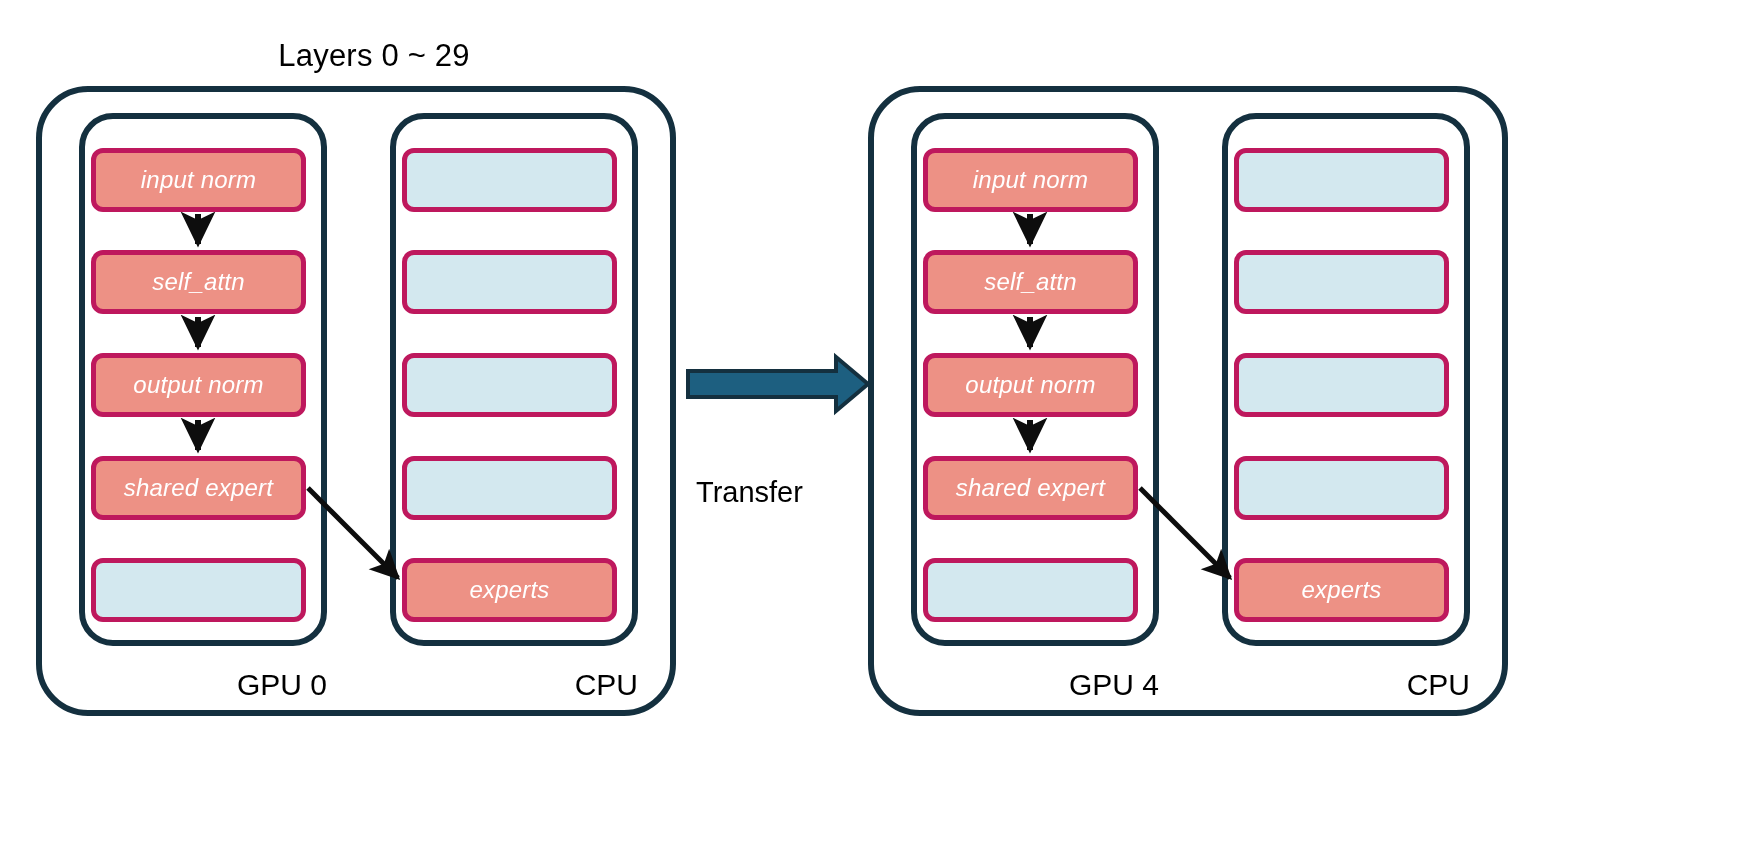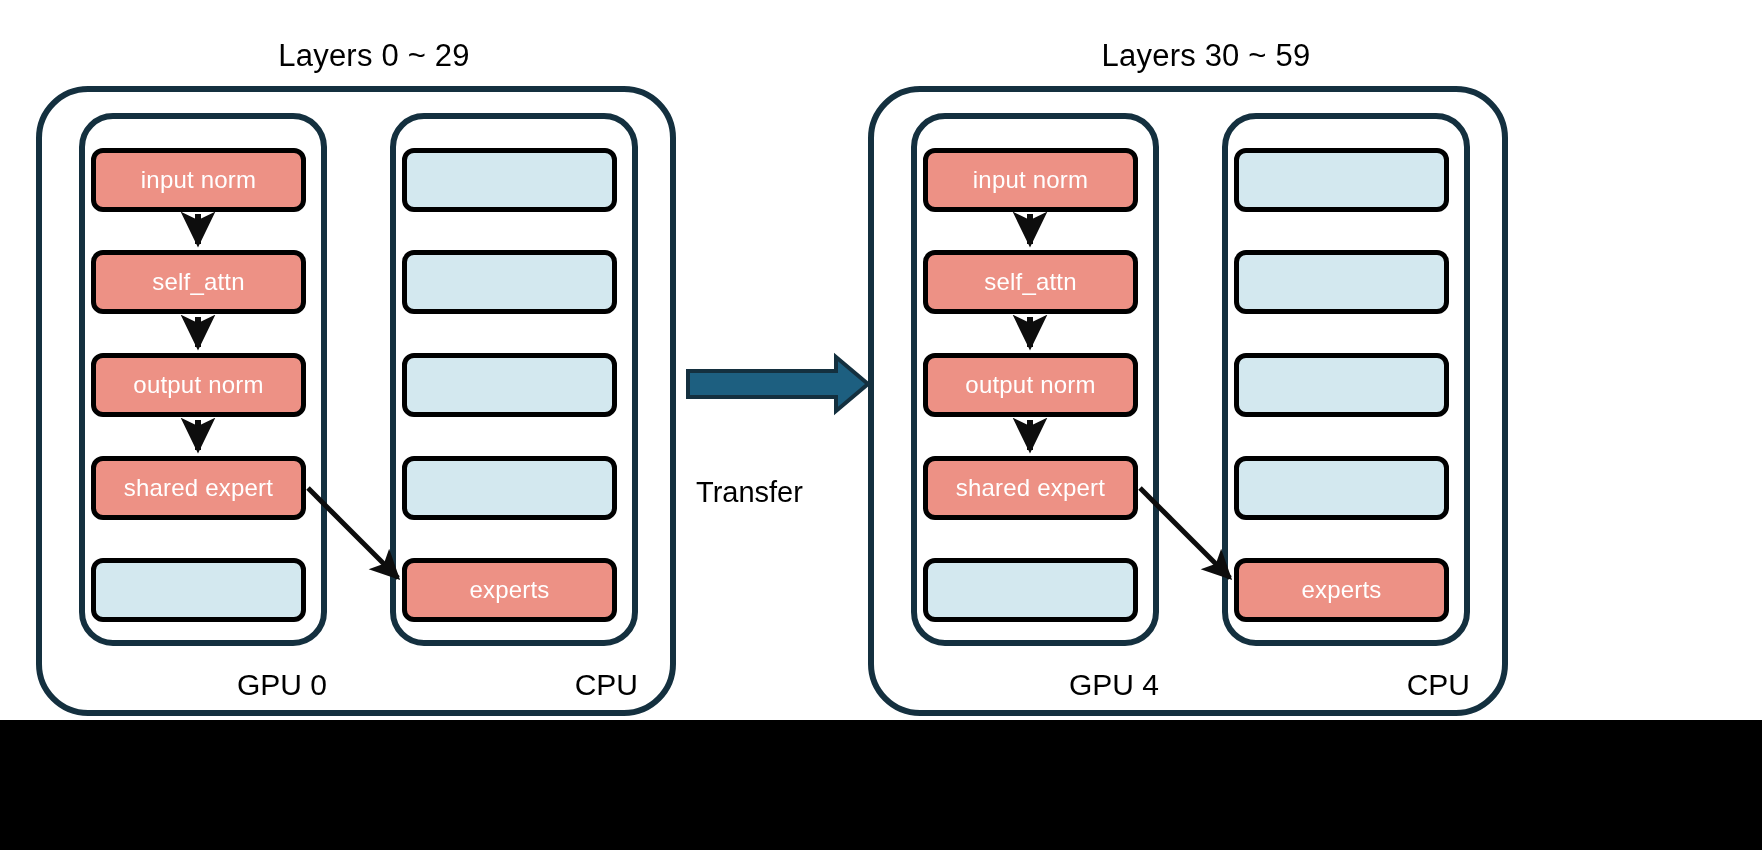--- a/index.html
+++ b/index.html
@@ -10,7 +10,7 @@
   #canvas {
     position: relative;
     width: 1762px;
-    height: 720px;
+    height: 850px;
     background: #ffffff;
     overflow: hidden;
     font-family: "Liberation Sans", sans-serif;

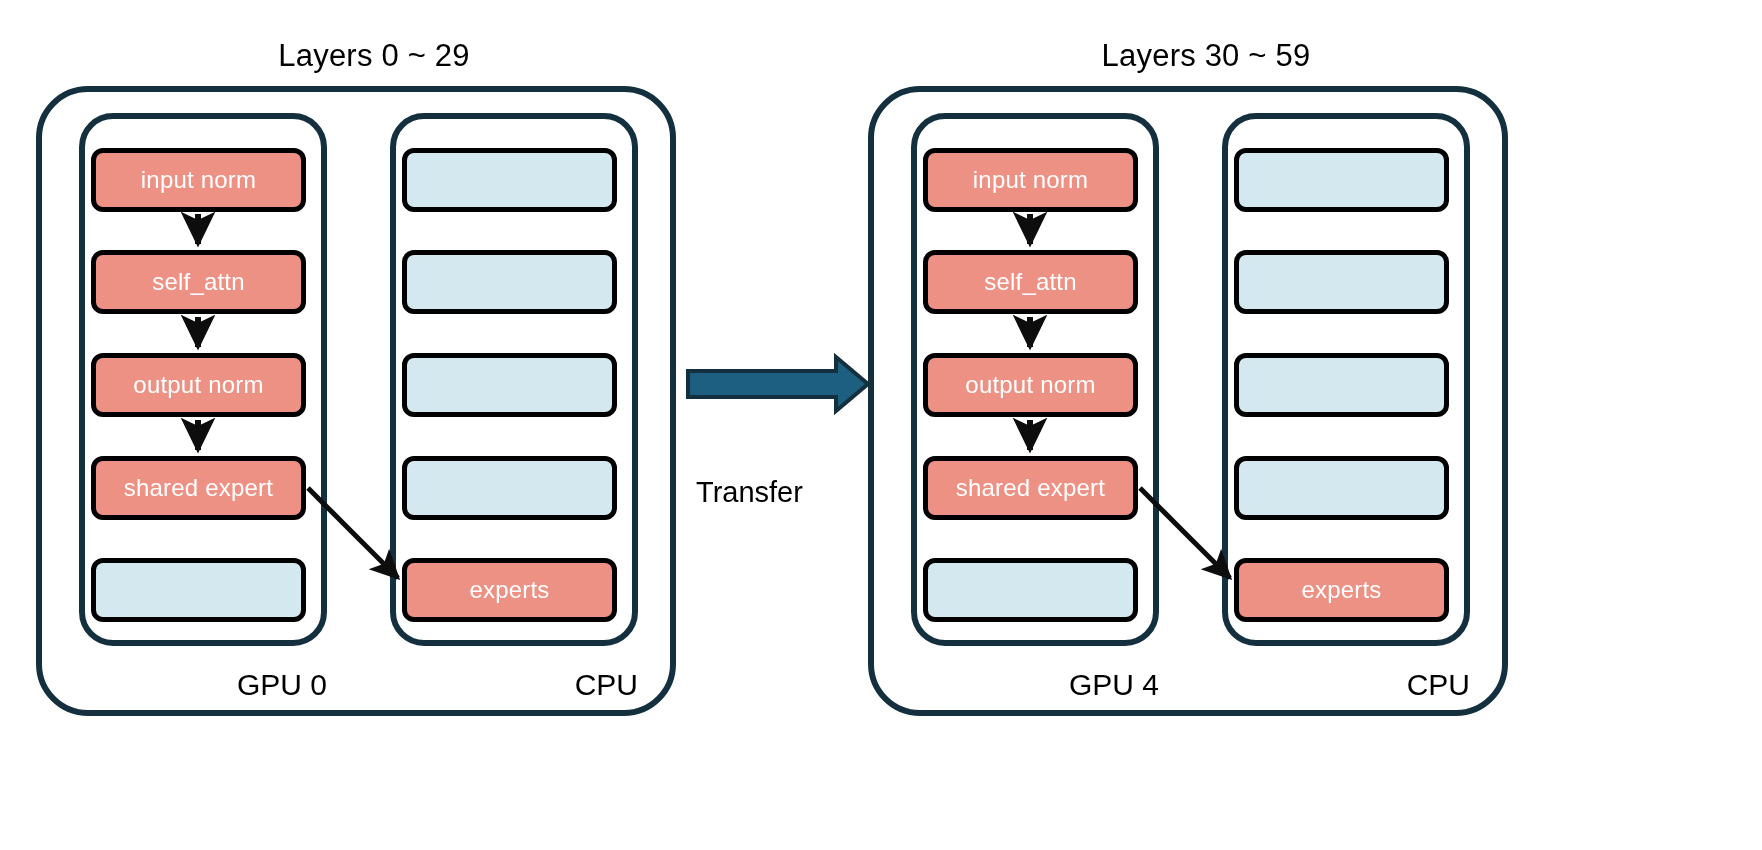--- a/index.html
+++ b/index.html
@@ -134,7 +134,6 @@
   <div class="device-label" style="left:79px; top:668px; width:248px;">GPU 0</div>
   <div class="device-label" style="left:390px; top:668px; width:248px;">CPU</div>
 
-  <div class="group-title" style="left:868px; top:38px; width:676px;">Layers 30 ~ 59</div>
 
   <div class="device" style="left:868px; top:86px; width:640px; height:630px;"></div>
 

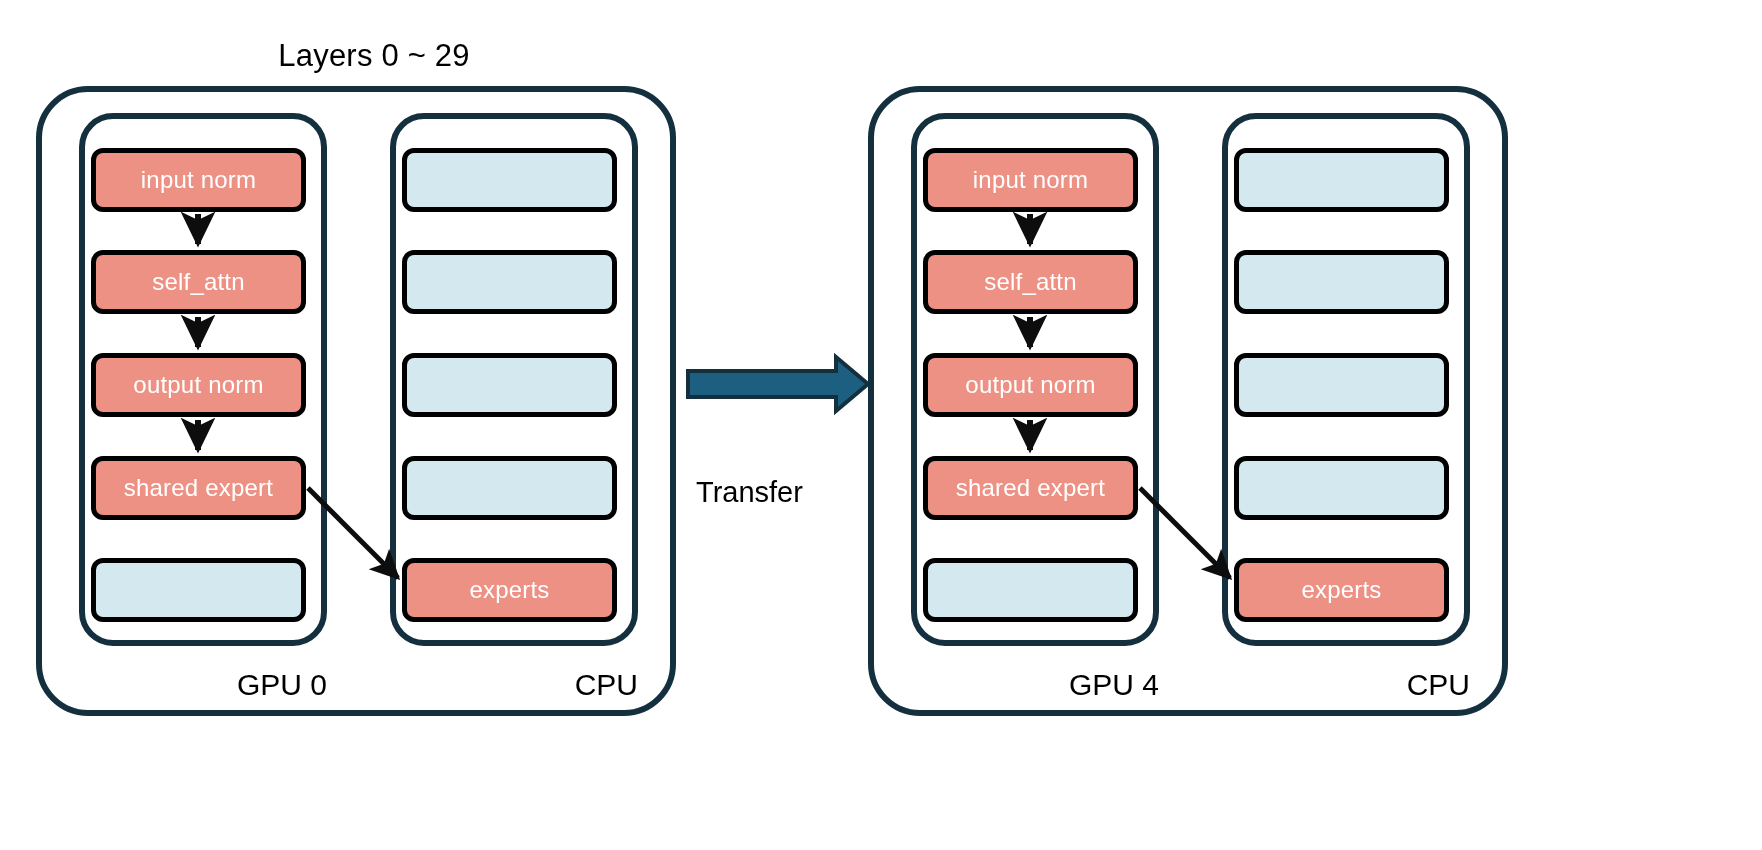--- a/index.html
+++ b/index.html
@@ -45,7 +45,7 @@
   .node {
     position: absolute;
     box-sizing: border-box;
-    border: 5px solid #000000;
+    border: 5px solid #be185d;
     border-radius: 12px;
     display: flex;
     align-items: center;
@@ -55,6 +55,7 @@
     line-height: 1;
     white-space: nowrap;
     letter-spacing: 0.2px;
+    font-style: italic;
   }
   .node.red   { background: #ed9185; }
   .node.blue  { background: #d3e8ef; }

